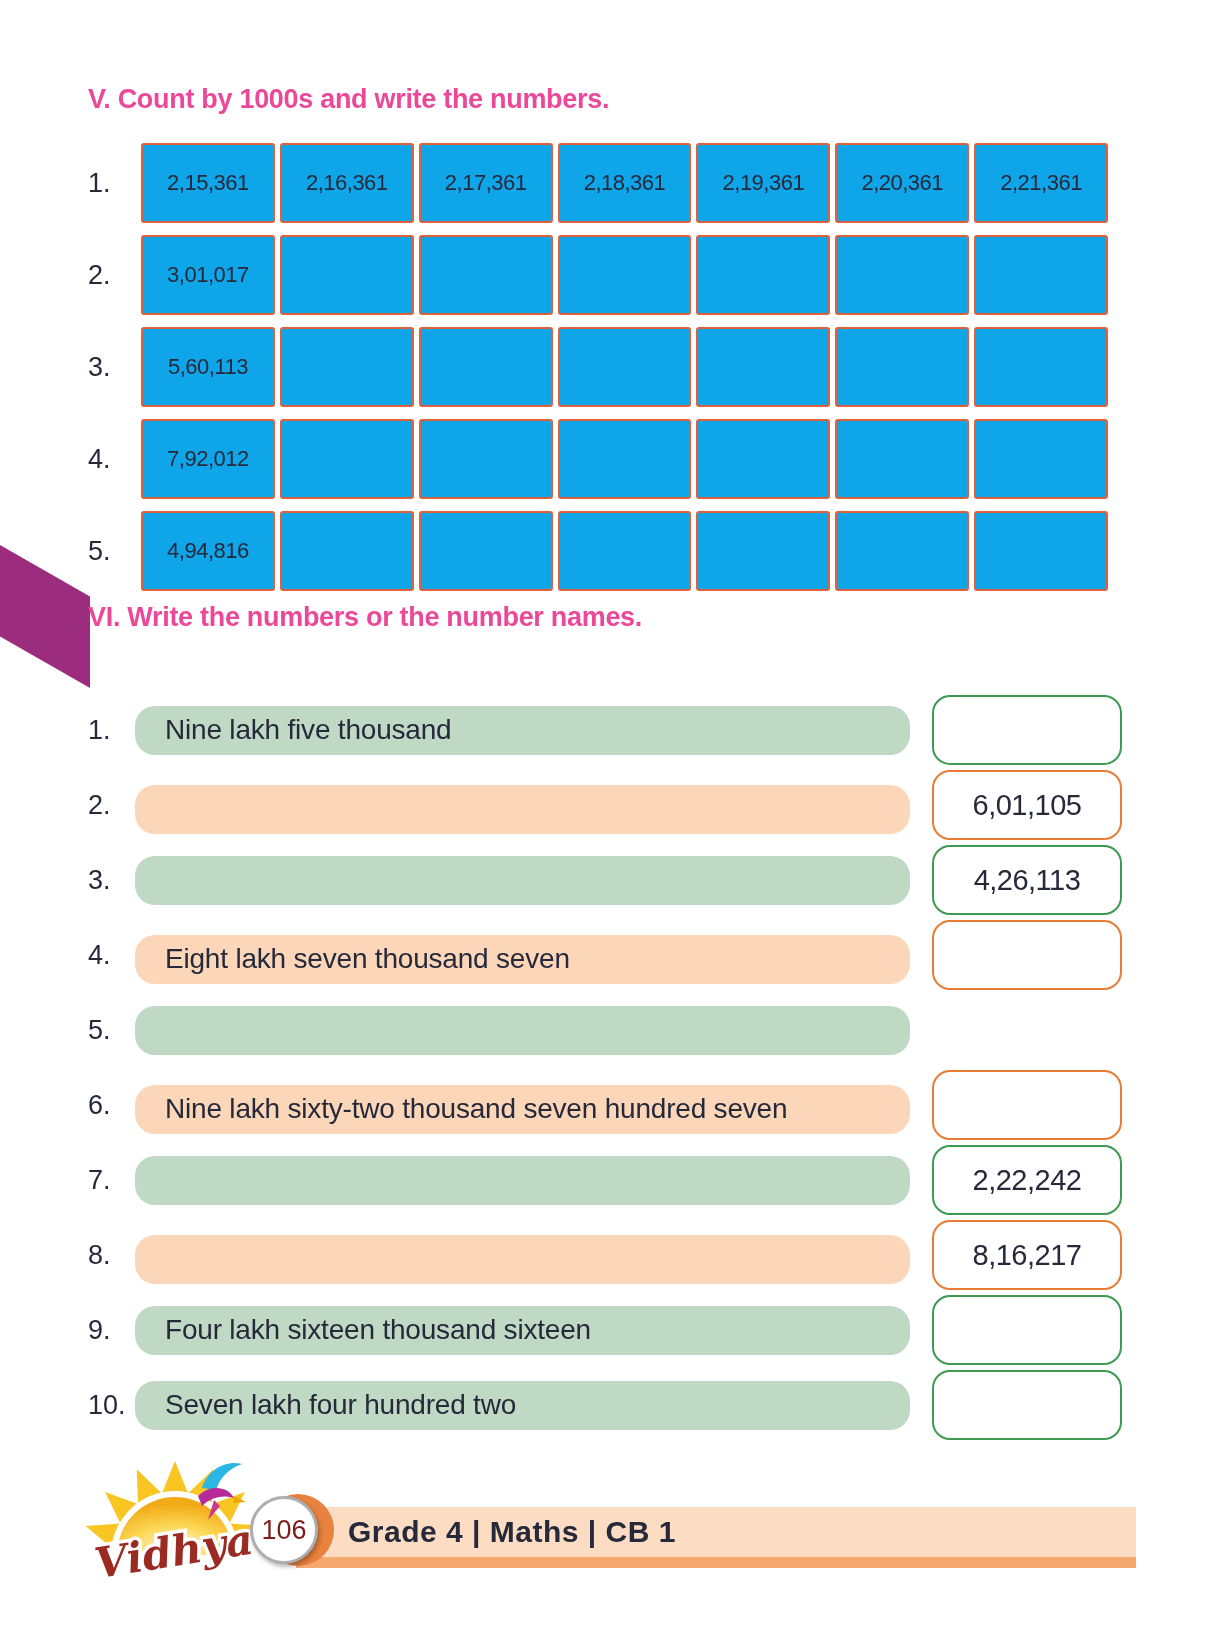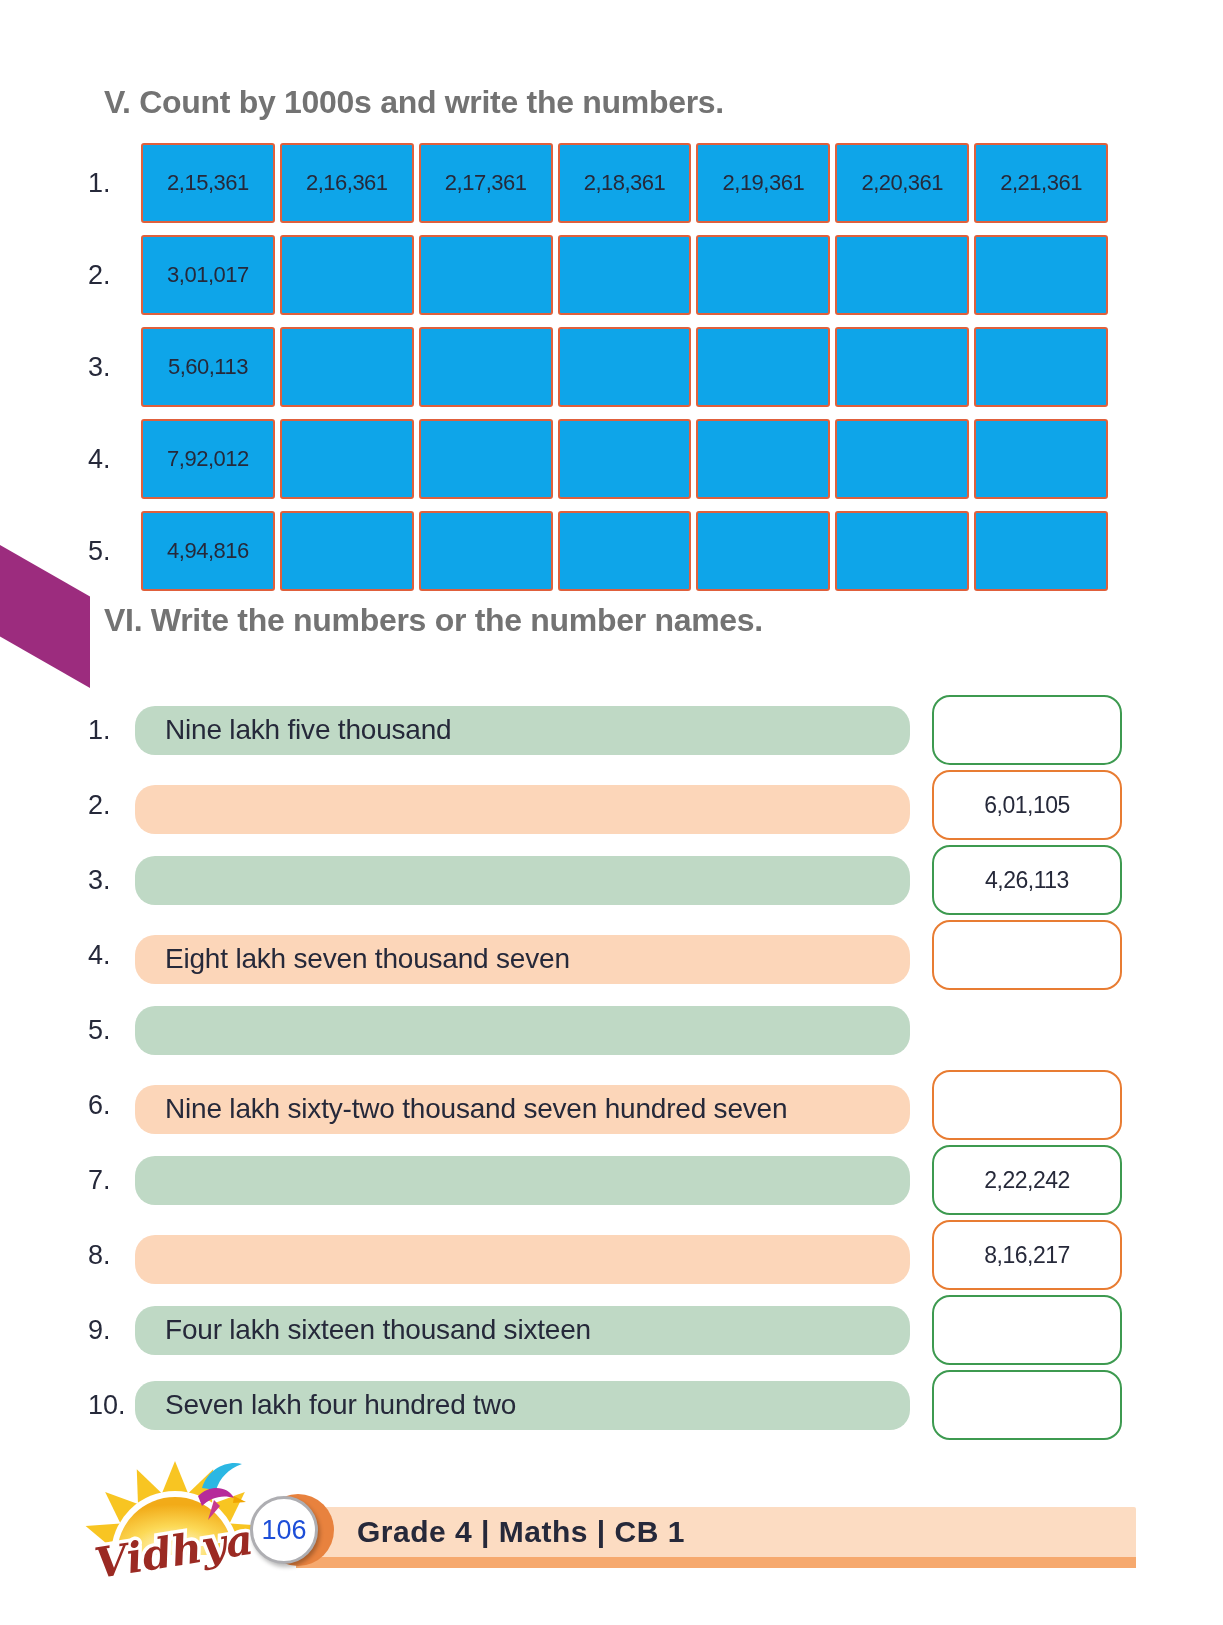--- a/index.html
+++ b/index.html
@@ -19,8 +19,8 @@
 
   
   .sec-title {
-    position:absolute; left:104px;
-    font-size:32px; font-weight:800; color:#737373; letter-spacing:-0.3px;
+    position:absolute; left:88px;
+    font-size:27px; font-weight:800; color:#ec4899; letter-spacing:-0.3px;
     white-space:nowrap;
   }
   #title-v  { top:84px; }

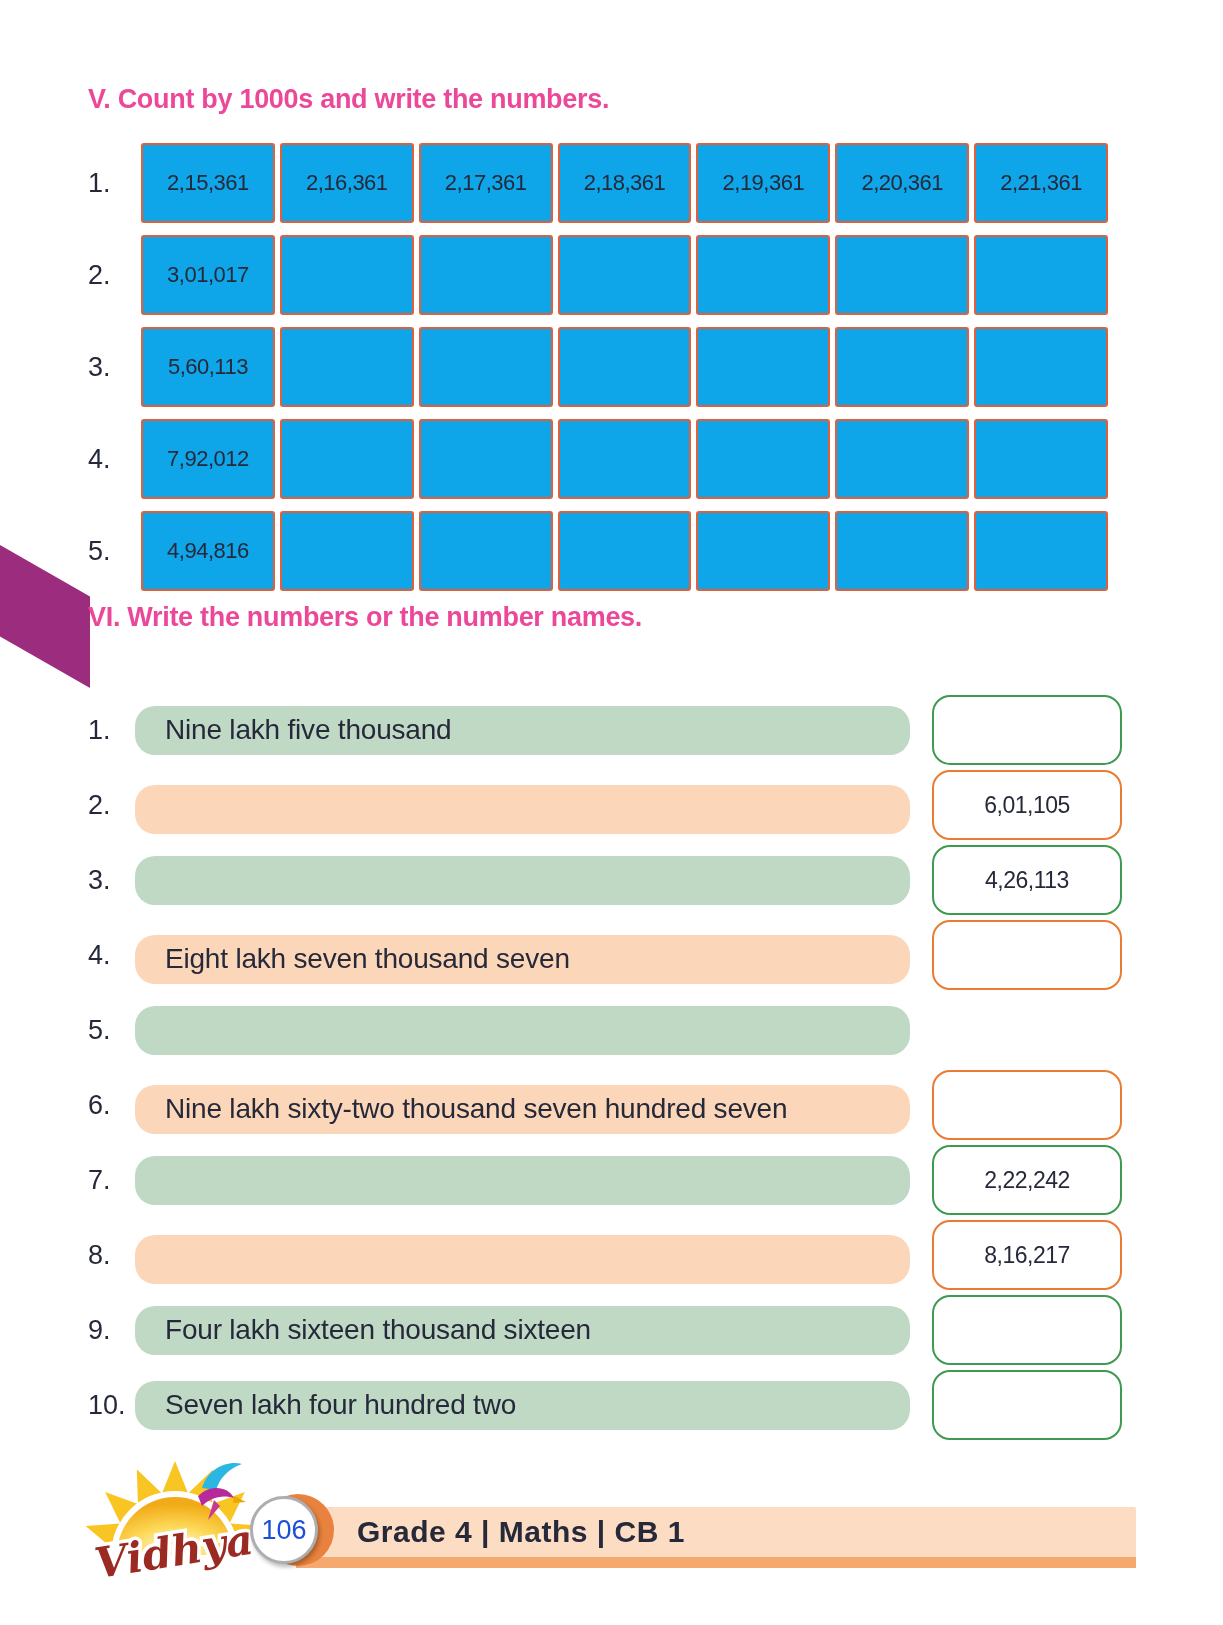--- a/index.html
+++ b/index.html
@@ -59,7 +59,7 @@
     margin-left:auto; width:190px; height:70px; flex:none;
     background:#fff; border:2px solid; border-radius:18px;
     display:flex; align-items:center; justify-content:center;
-    font-size:23px; letter-spacing:-0.5px;
+    font-size:29px; letter-spacing:-0.5px;
   }
   .box-green  { border-color:#3d9a50; }
   .box-orange { border-color:#e87c32; }

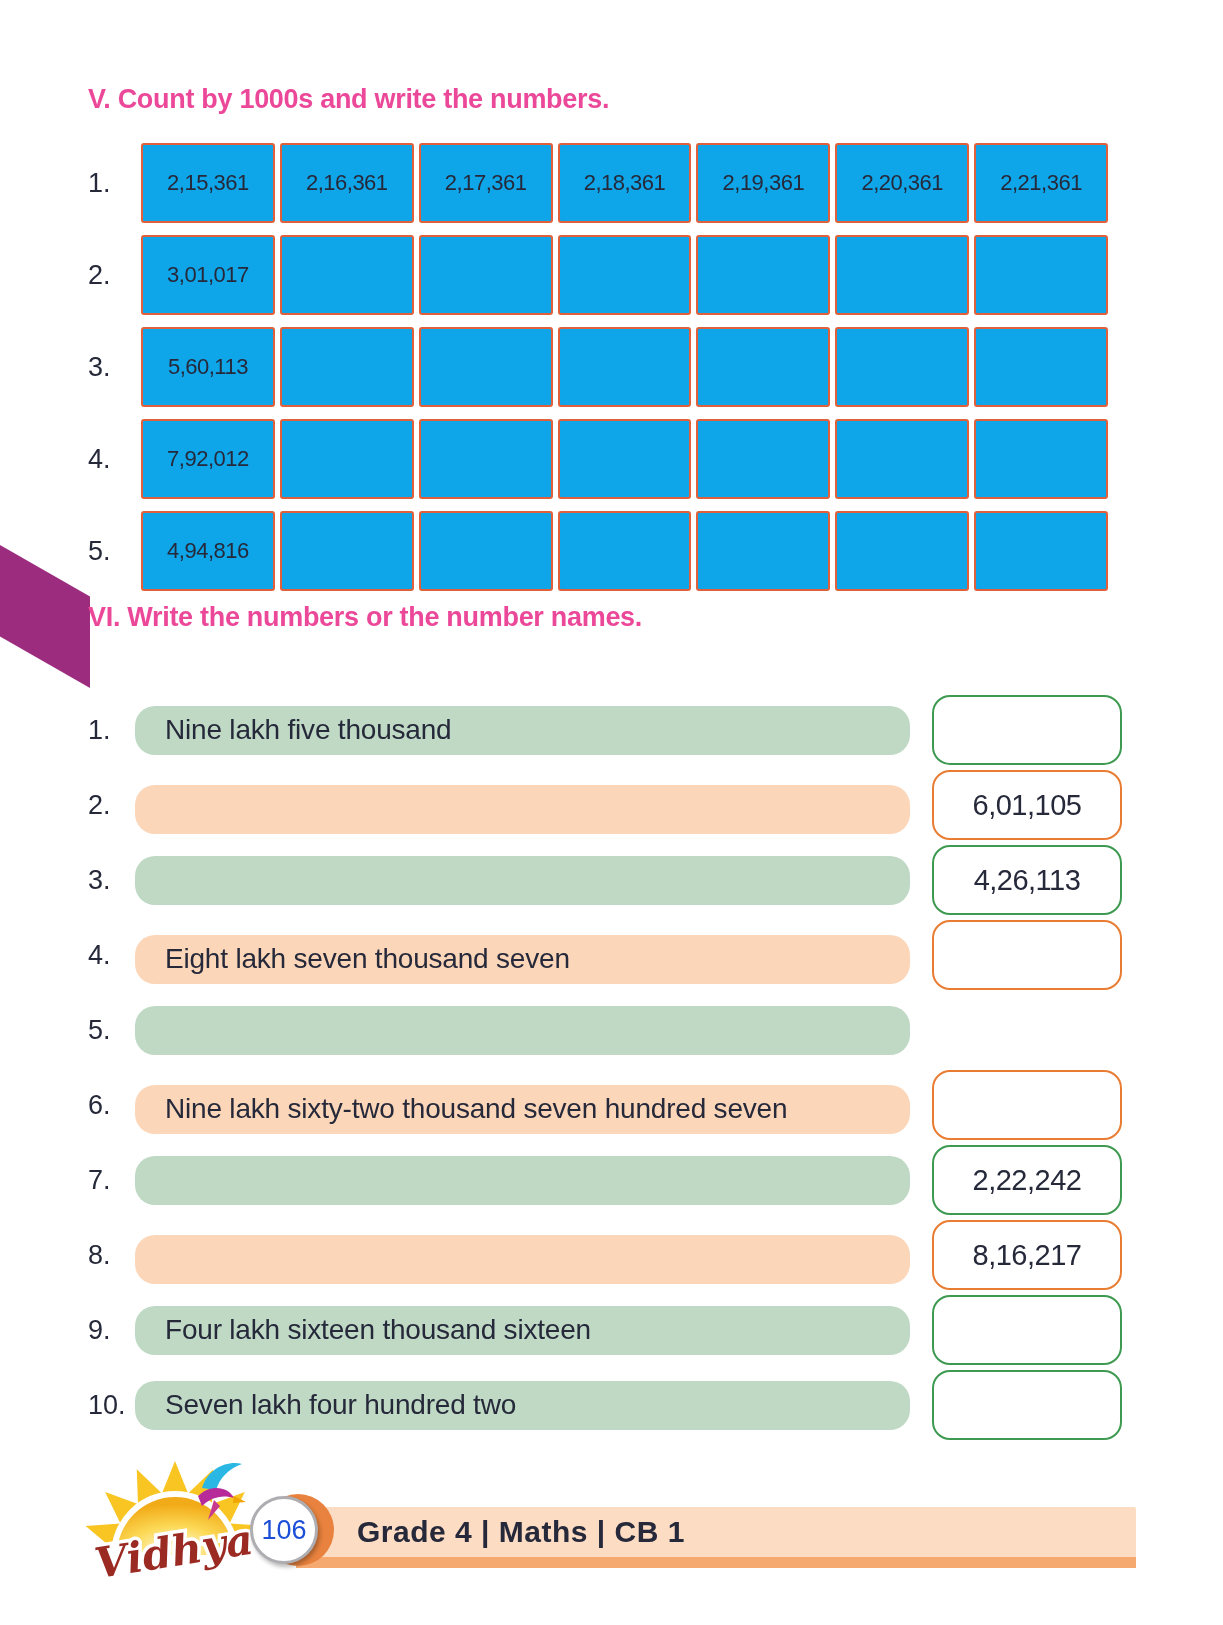--- a/index.html
+++ b/index.html
@@ -88,7 +88,7 @@
     border-radius:50%; background:#fff; border:3px solid #aeaeb2;
     box-shadow:2px 3px 4px rgba(0,0,0,0.28);
     display:flex; align-items:center; justify-content:center;
-    font-size:27px; color:#1d4ed8;
+    font-size:27px; color:#7f1d1d;
   }
   .logo-wrap { position:absolute; left:78px; top:1448px; width:214px; height:132px; }
 </style>

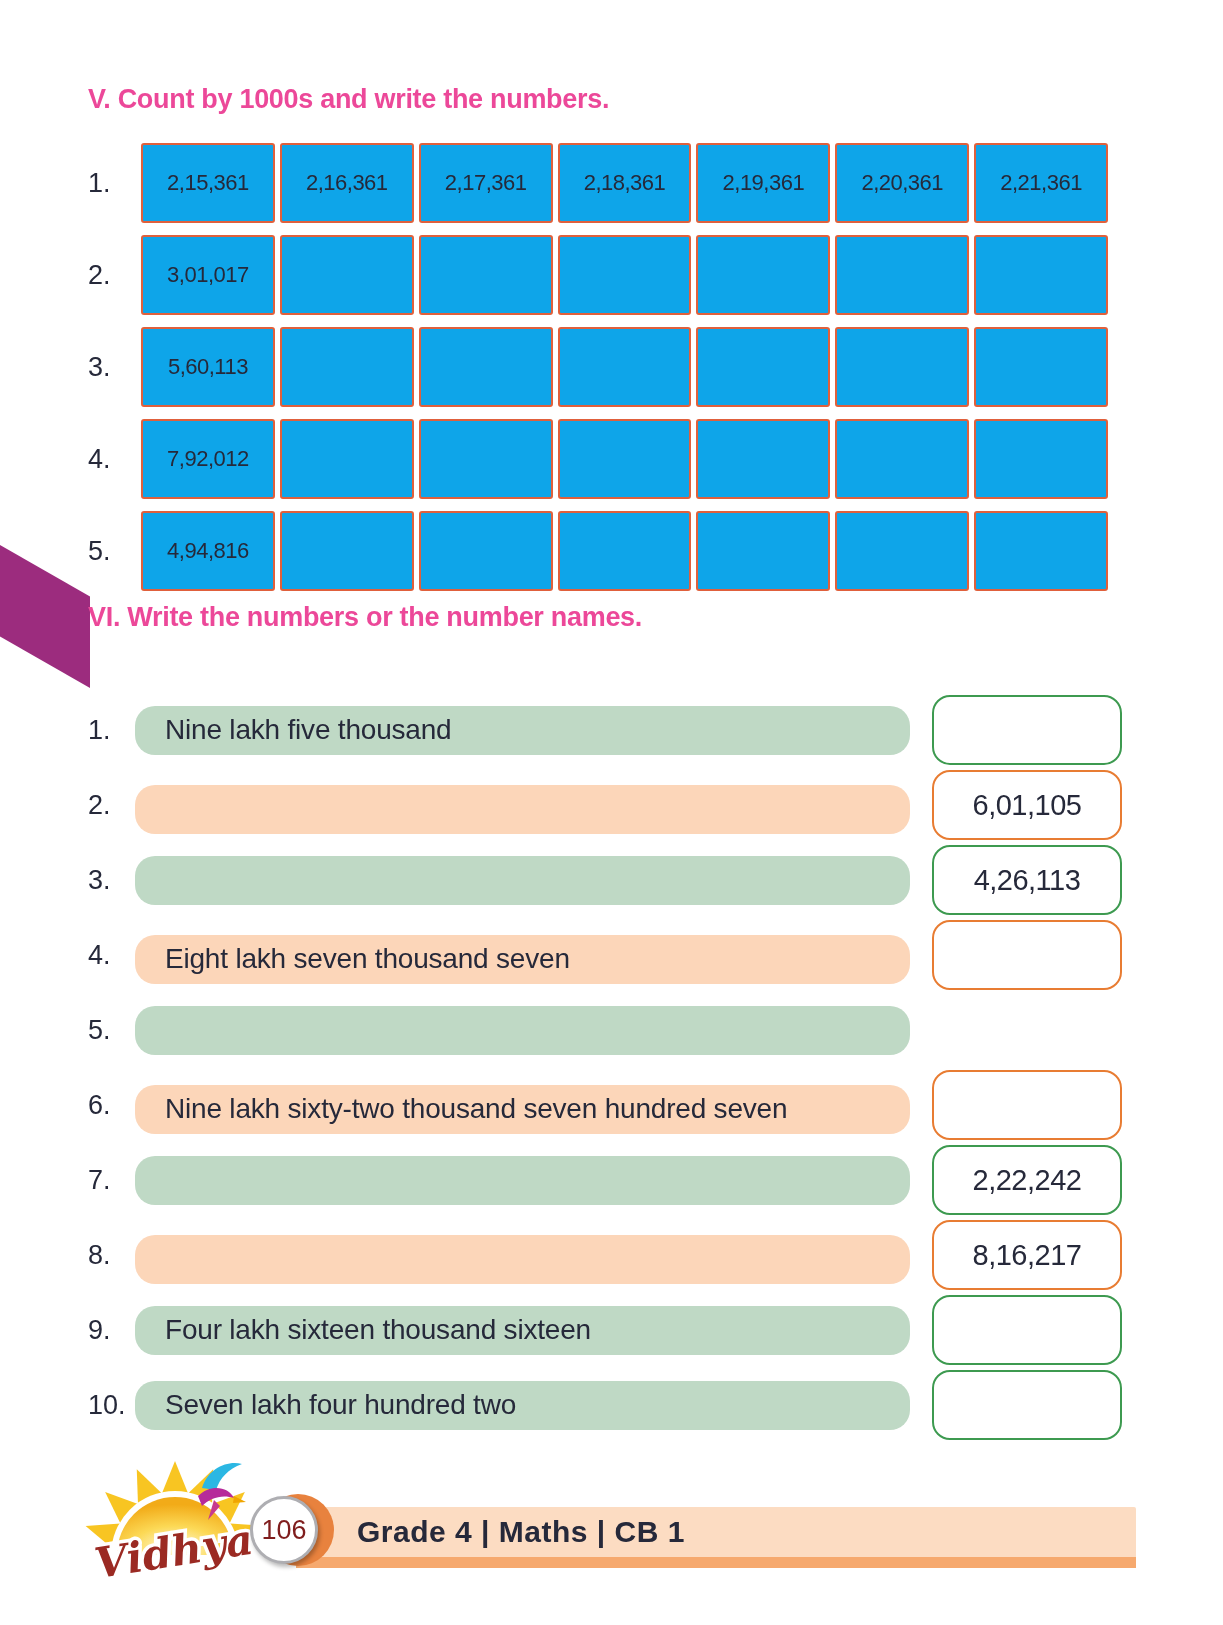--- a/index.html
+++ b/index.html
@@ -74,7 +74,7 @@
     background:#f6a96e;
   }
   .footer-caption {
-    position:absolute; left:357px; top:1507px; height:50px;
+    position:absolute; left:348px; top:1507px; height:50px;
     display:flex; align-items:center;
     font-size:30px; font-weight:bold; color:#26293a; letter-spacing:0.5px;
     white-space:nowrap;

